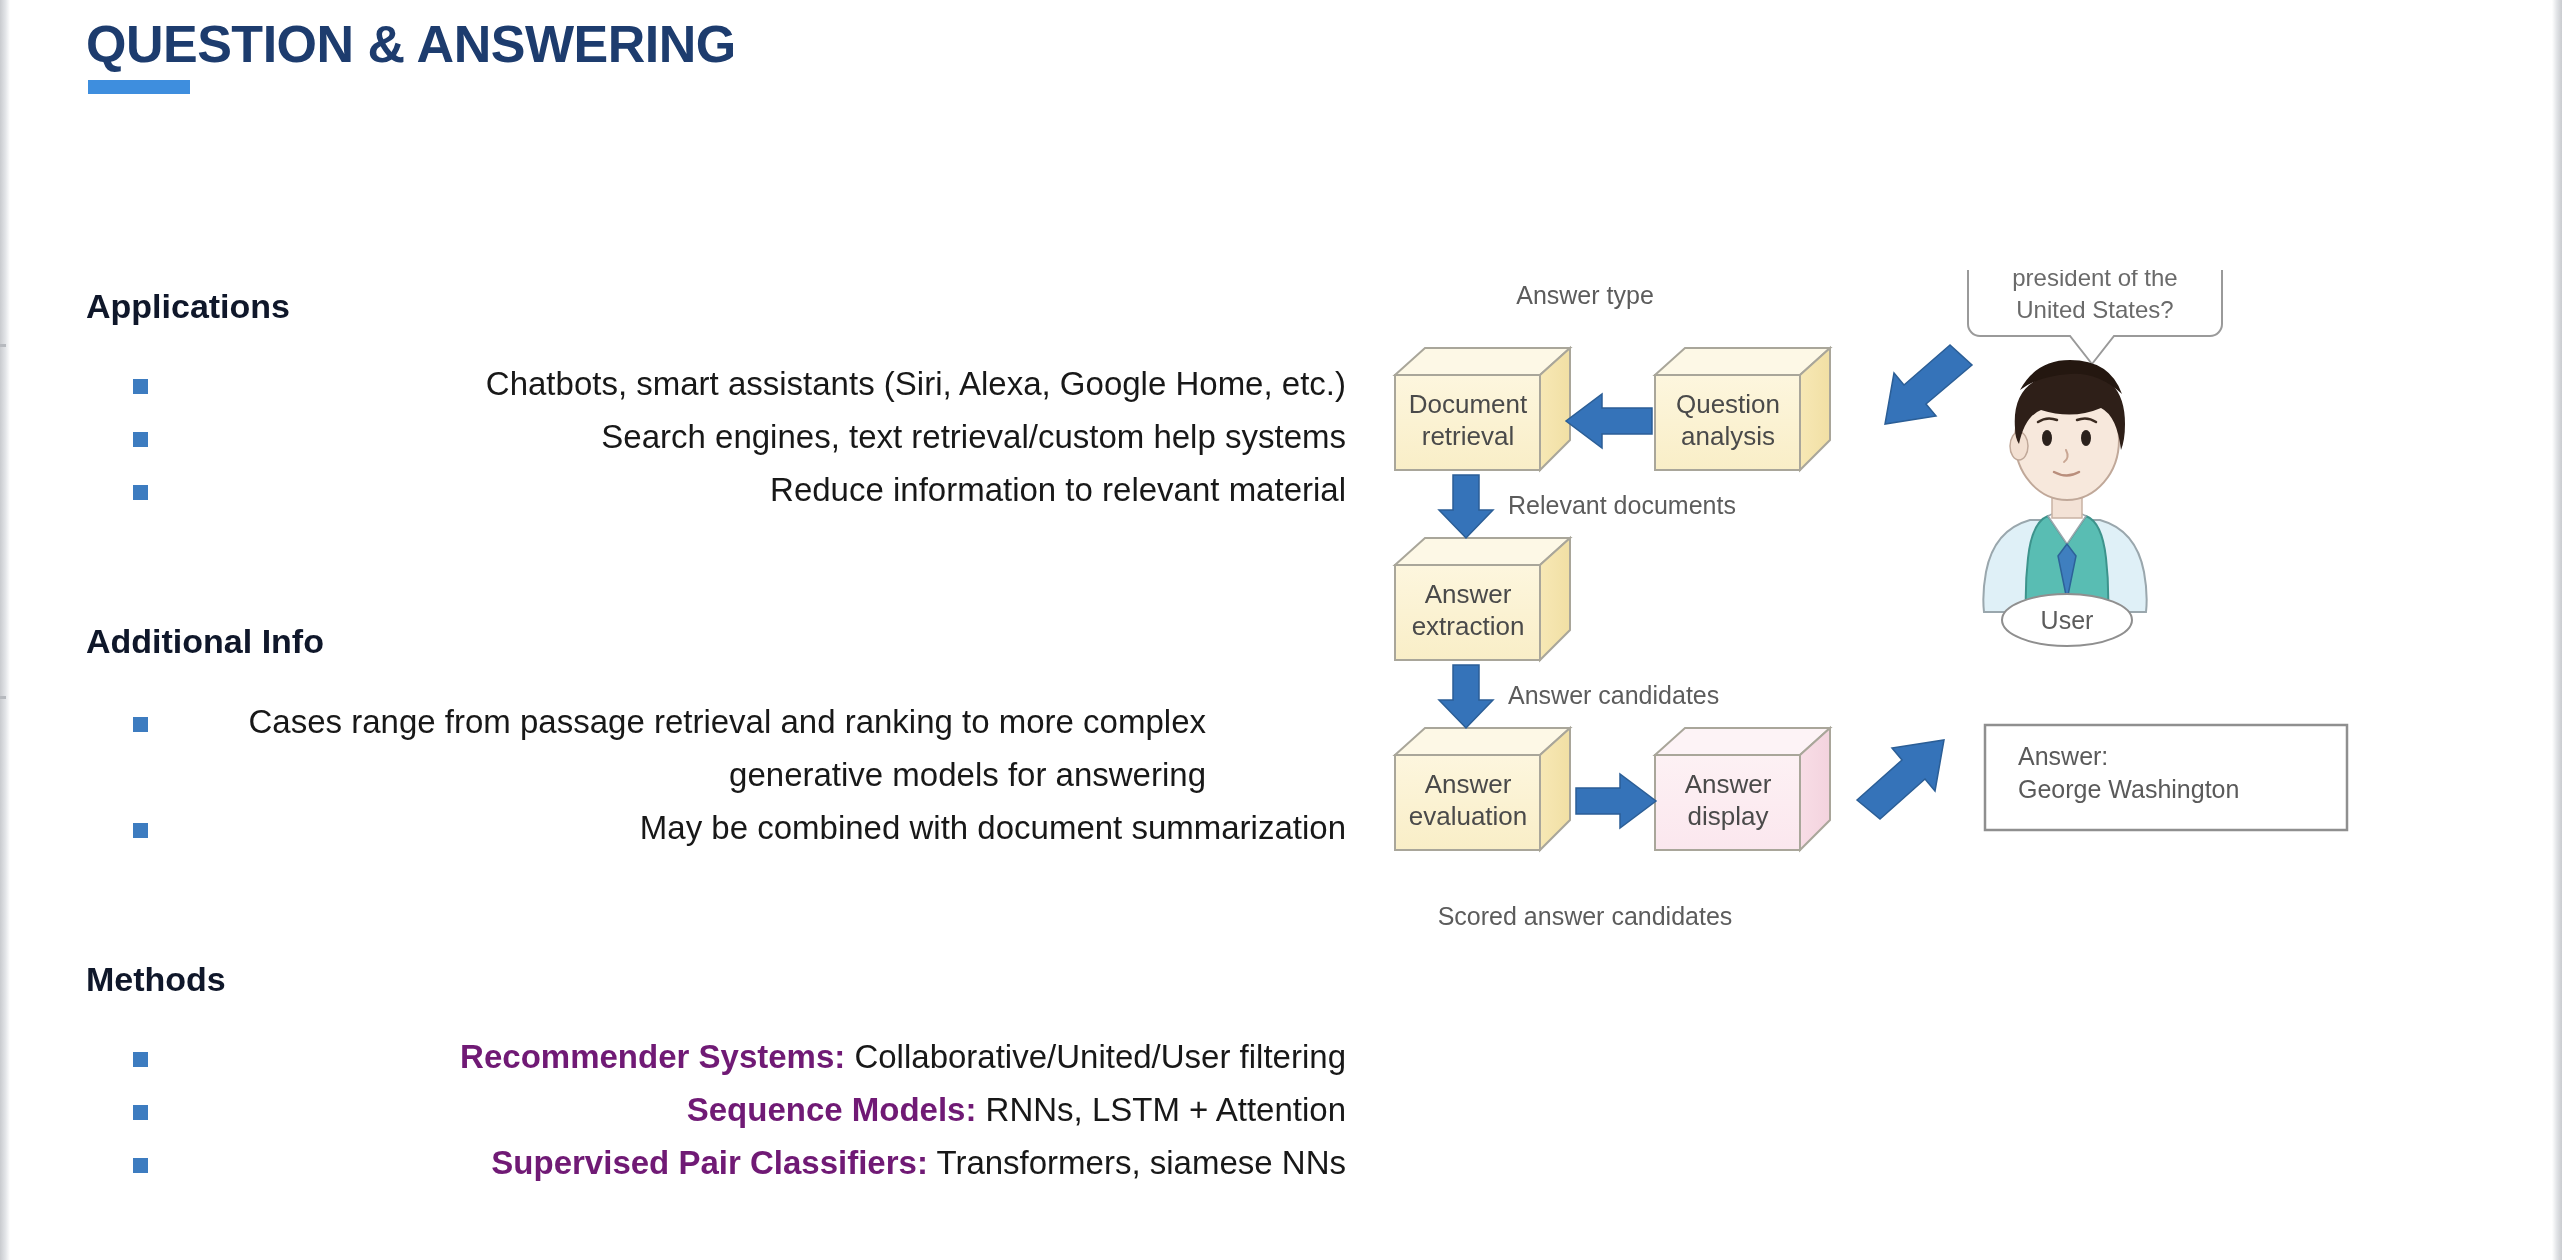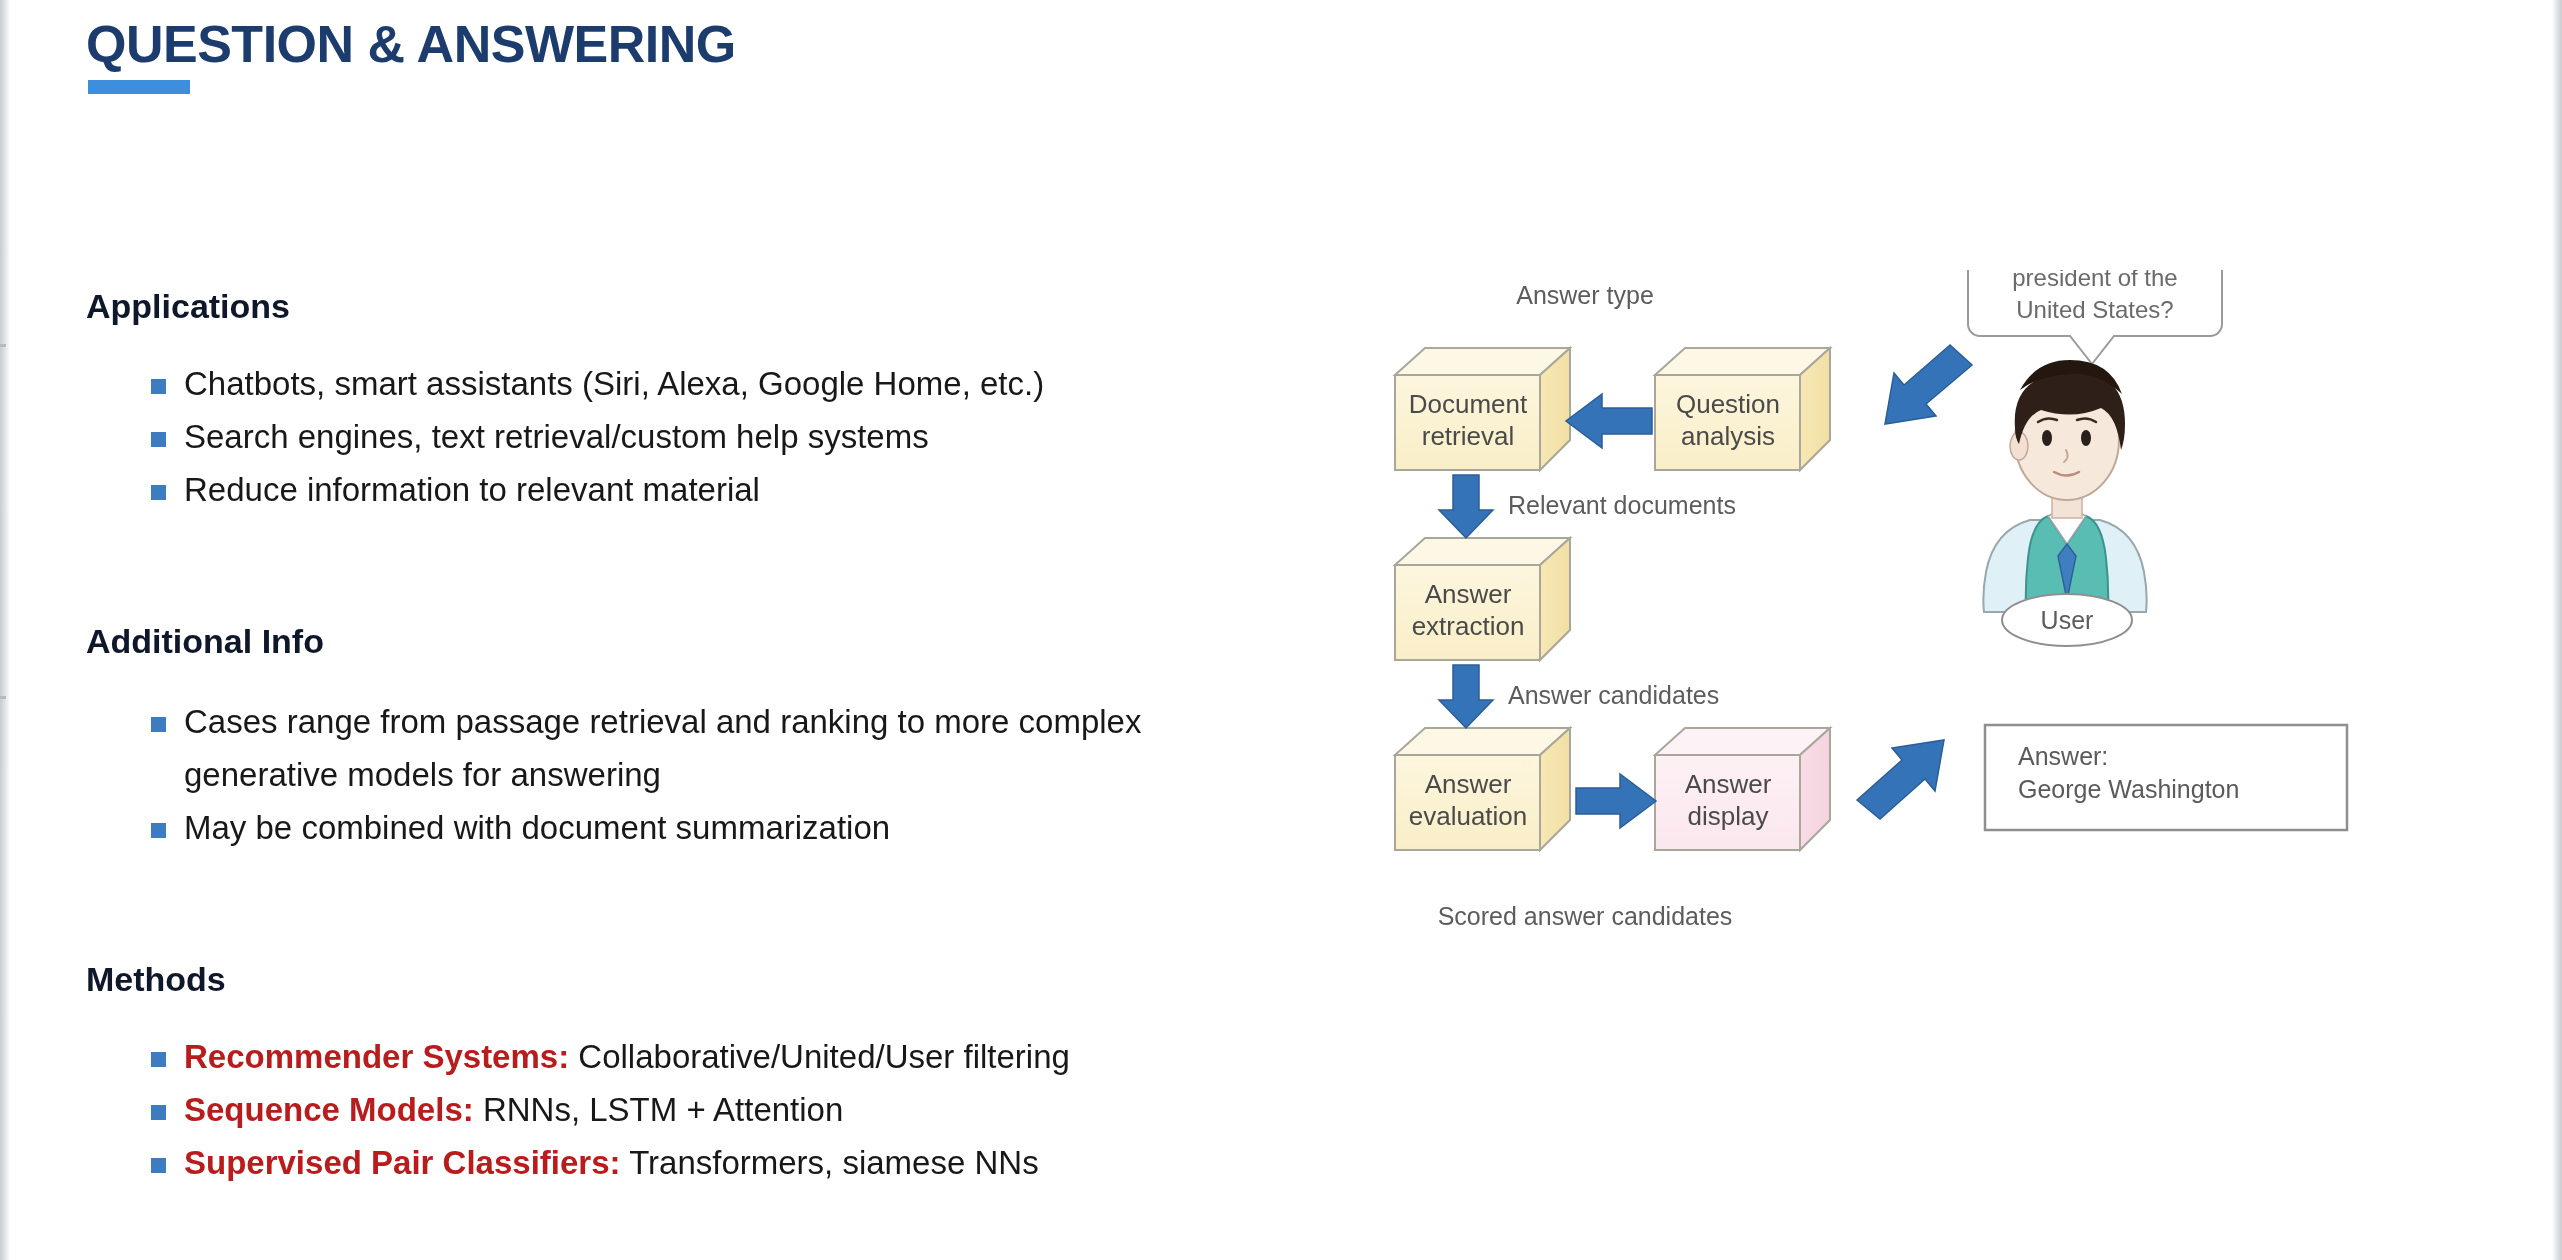--- a/index.html
+++ b/index.html
@@ -99,11 +99,12 @@
 
   .bullet-list {
     position: absolute;
-    left: 104px;
+    left: 86px;
     margin: 0;
     padding: 0;
     list-style: none;
     width: 1260px;
+    text-align: right;
   }
   .bl-applications { top: 357px; }
   .bl-additional   { top: 695px; }

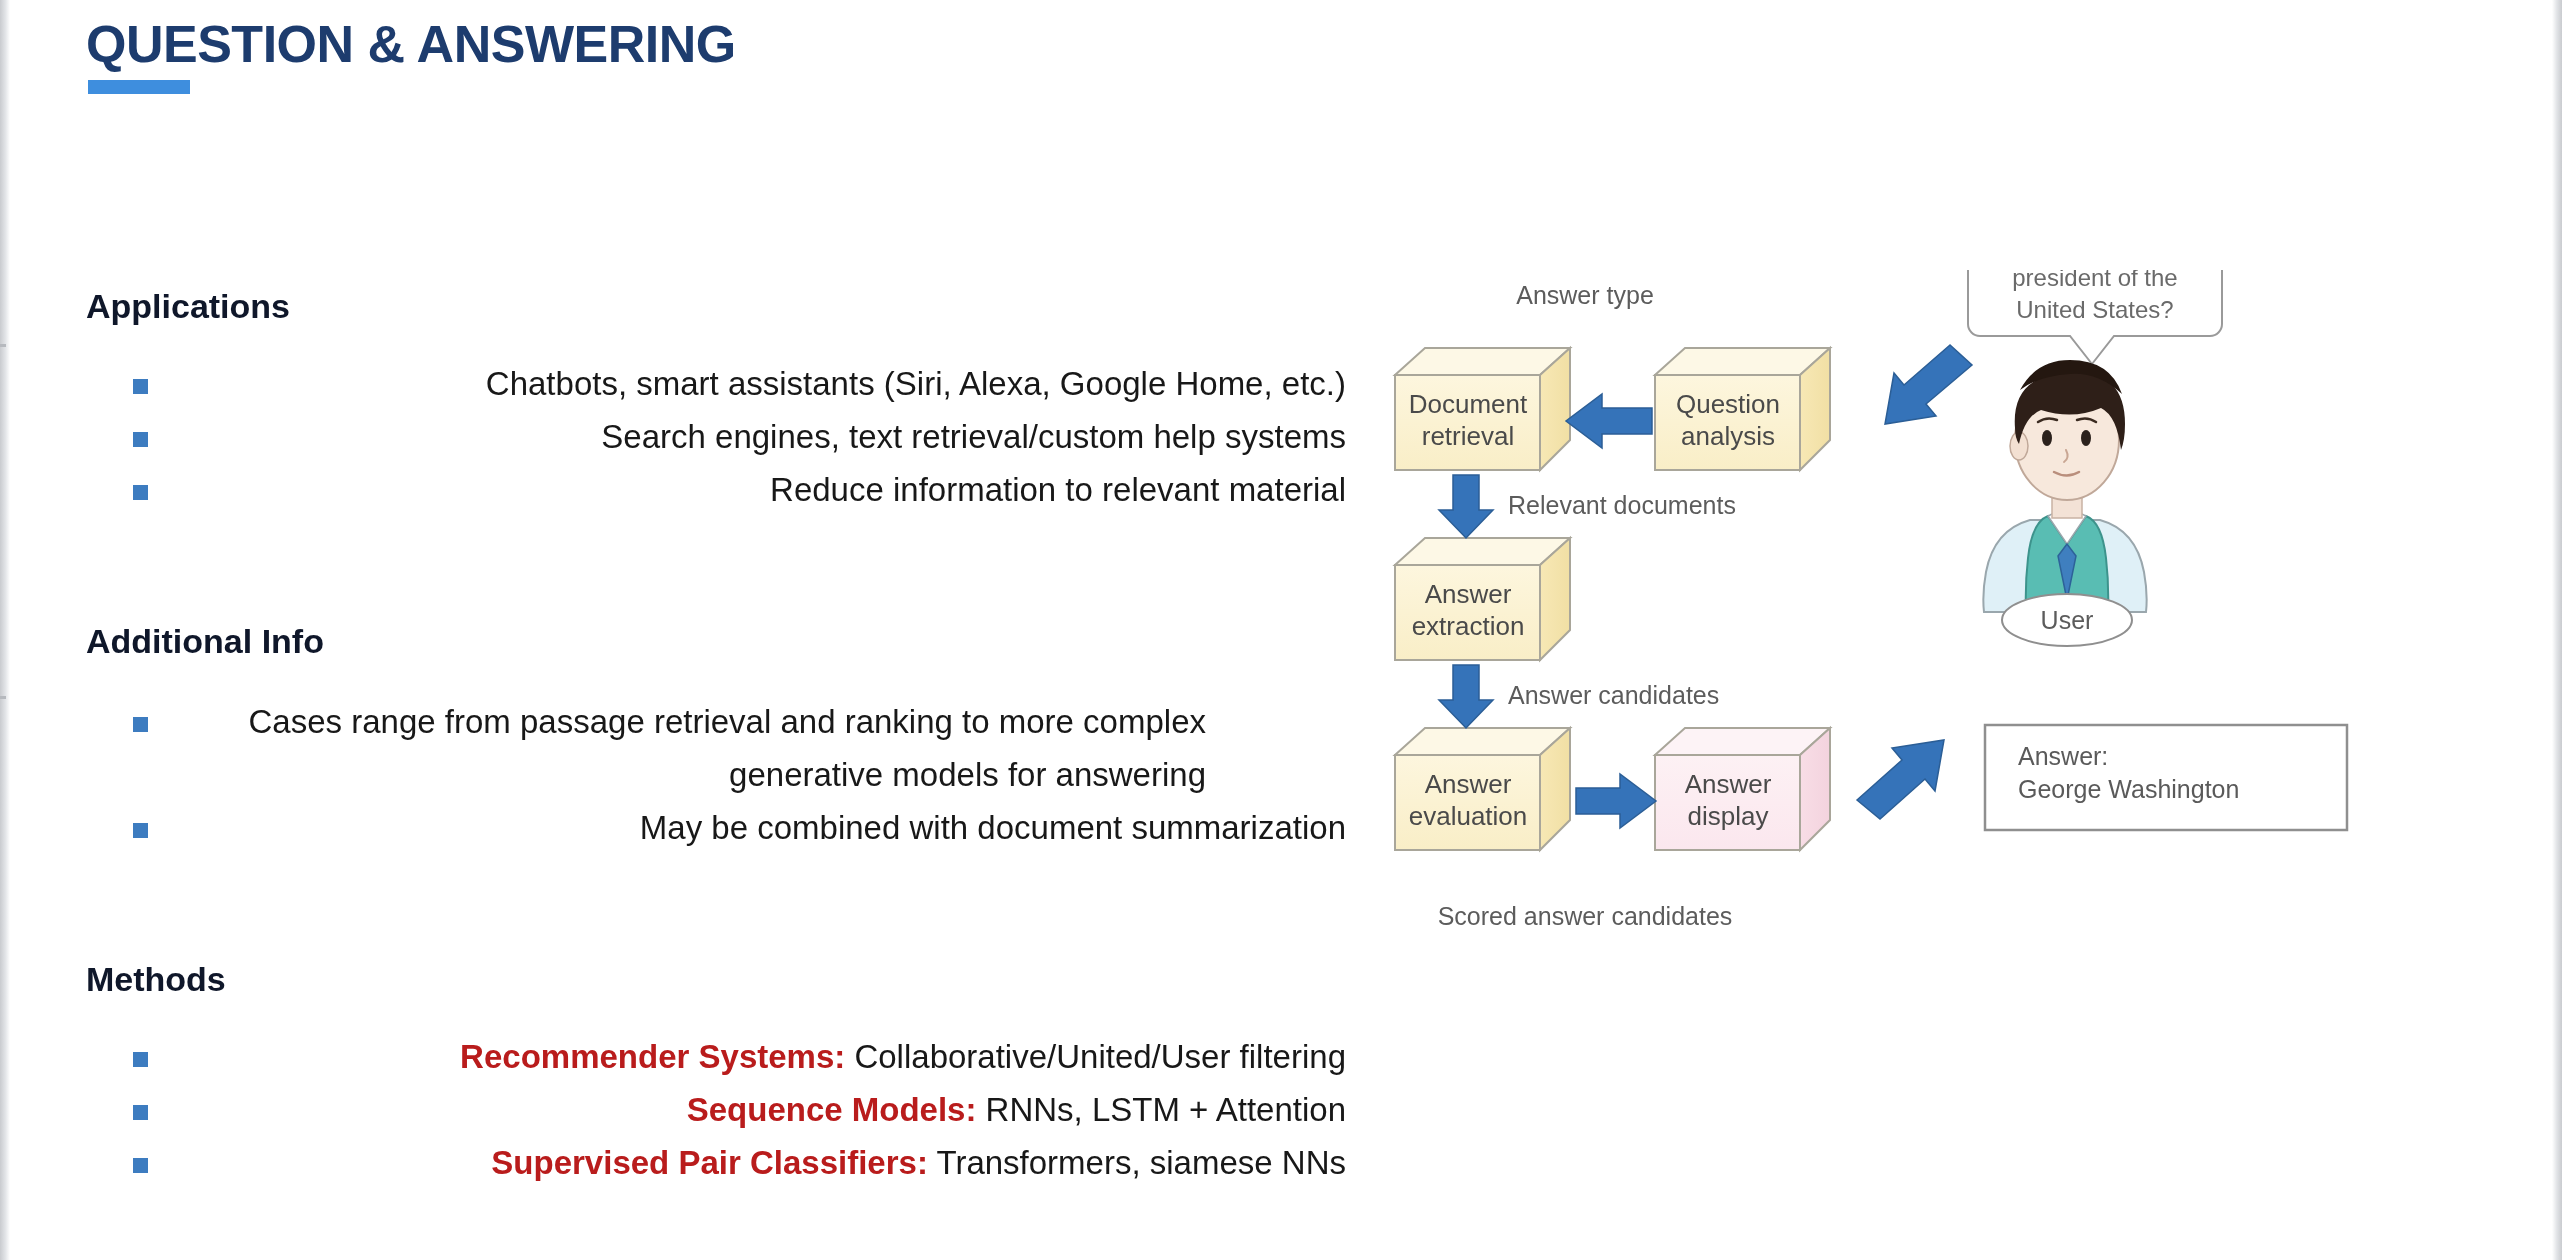--- a/index.html
+++ b/index.html
@@ -129,7 +129,7 @@
   .bullet-item b,
   .bullet-strong {
     font-weight: bold;
-    color: #b91c1c;
+    color: #701a75;
   }
 
   

